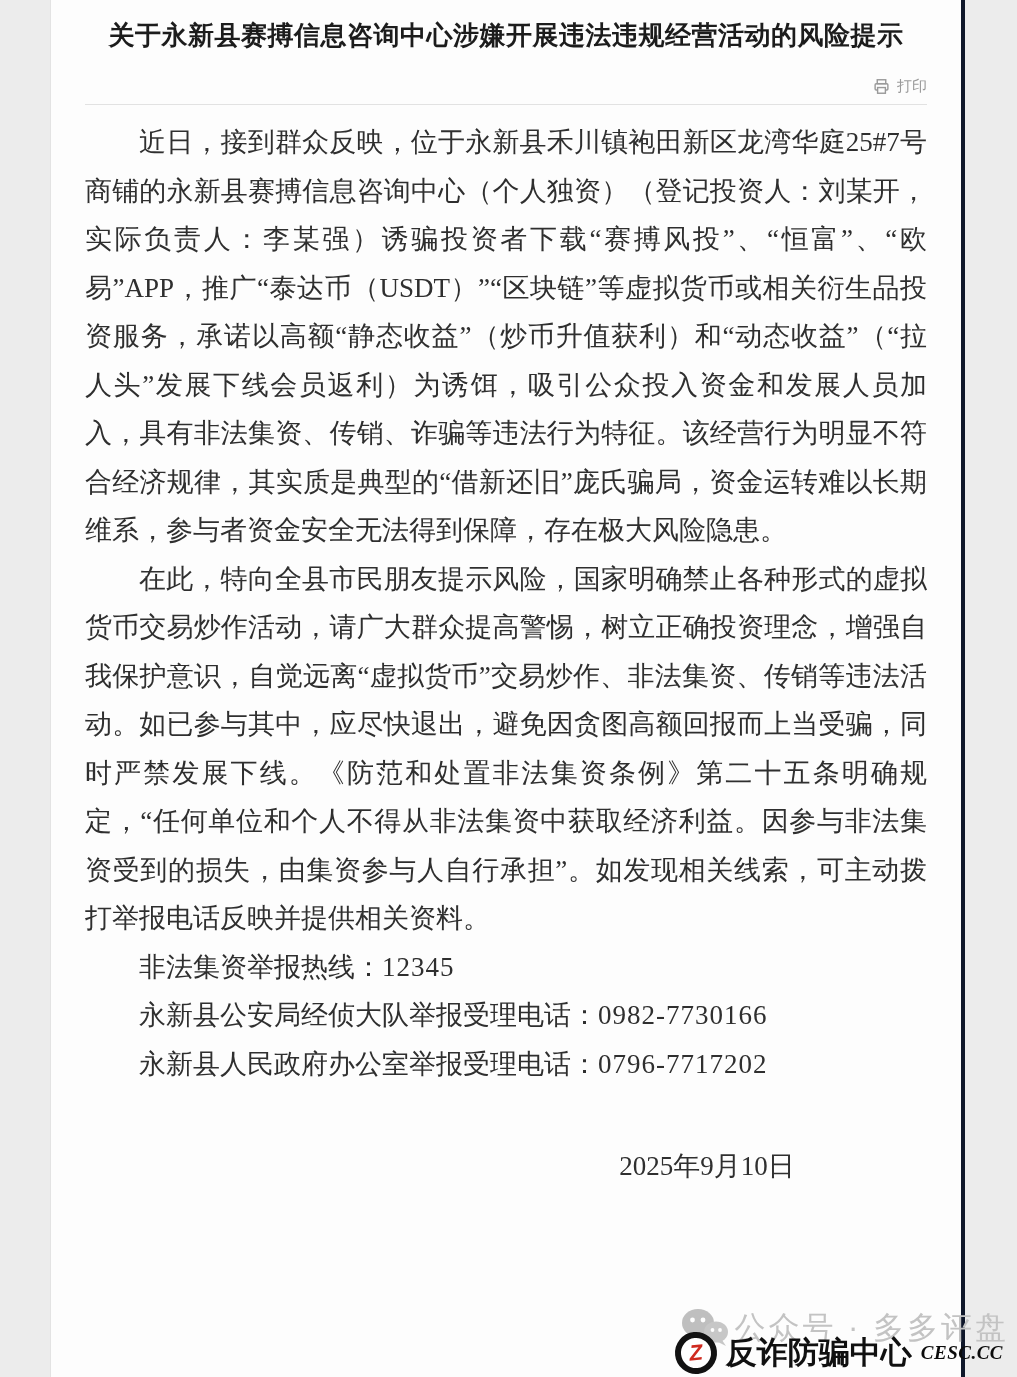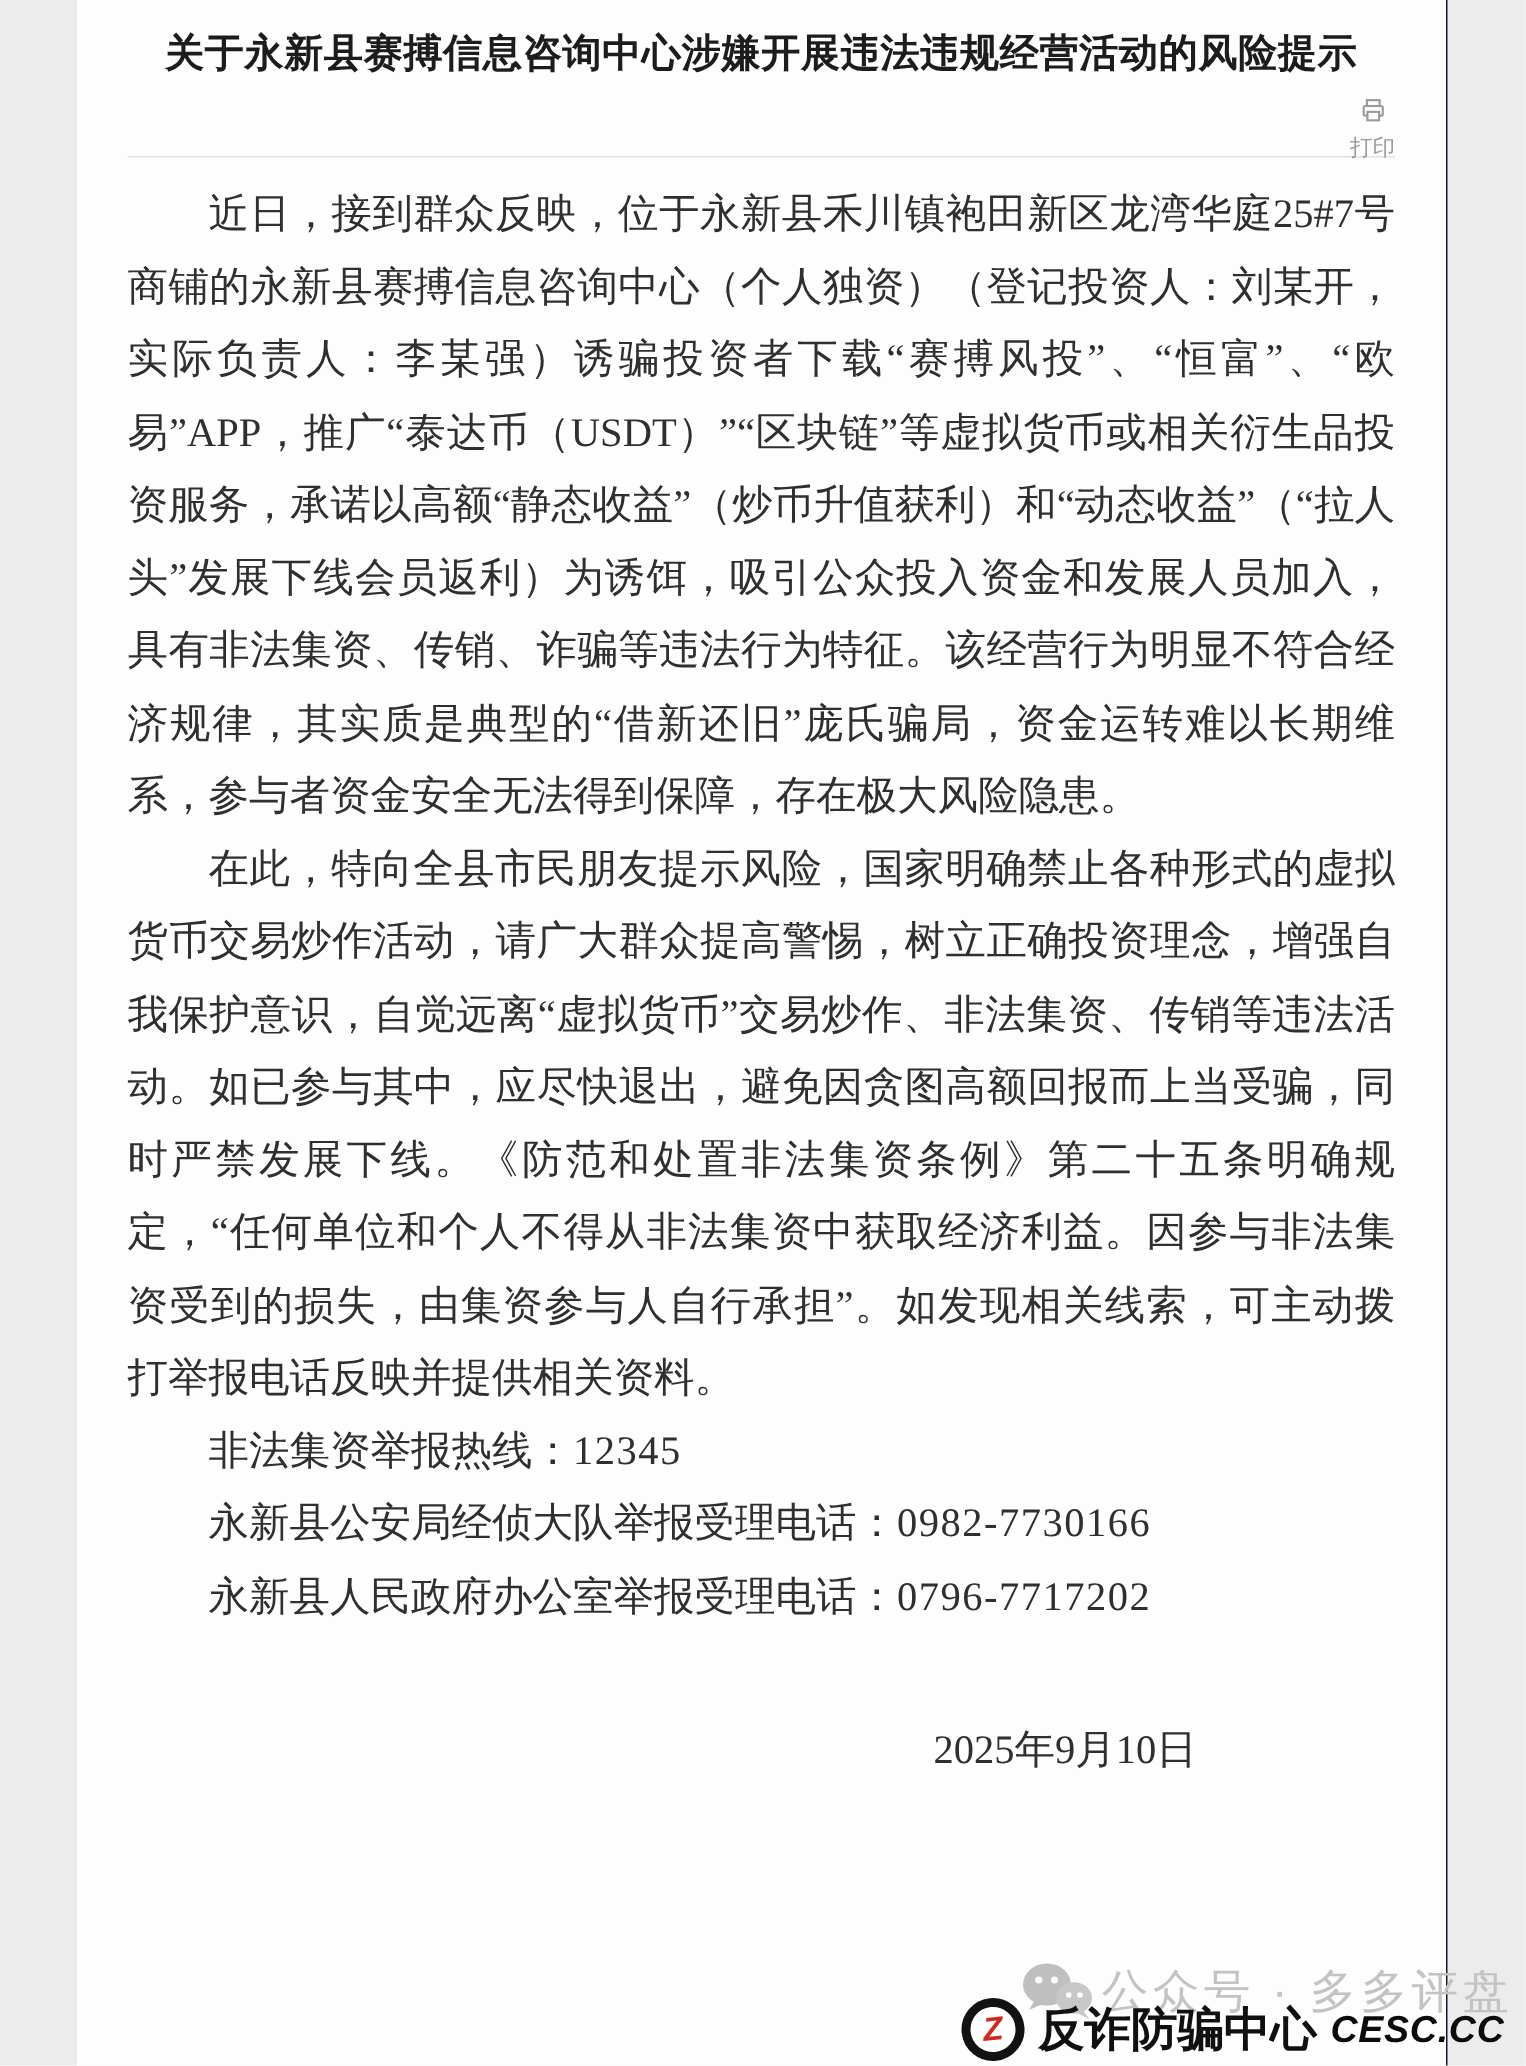--- a/index.html
+++ b/index.html
@@ -15,7 +15,7 @@
     position:absolute; top:0; bottom:0; left:50px; right:52px;
     background:#fdfdfd;
     border-left:1px solid #e3e3e3;
-    border-right:1px solid #0f172a;
+    border-right:4px solid #0f172a;
     padding:0 34px;
   }
   .page-title {

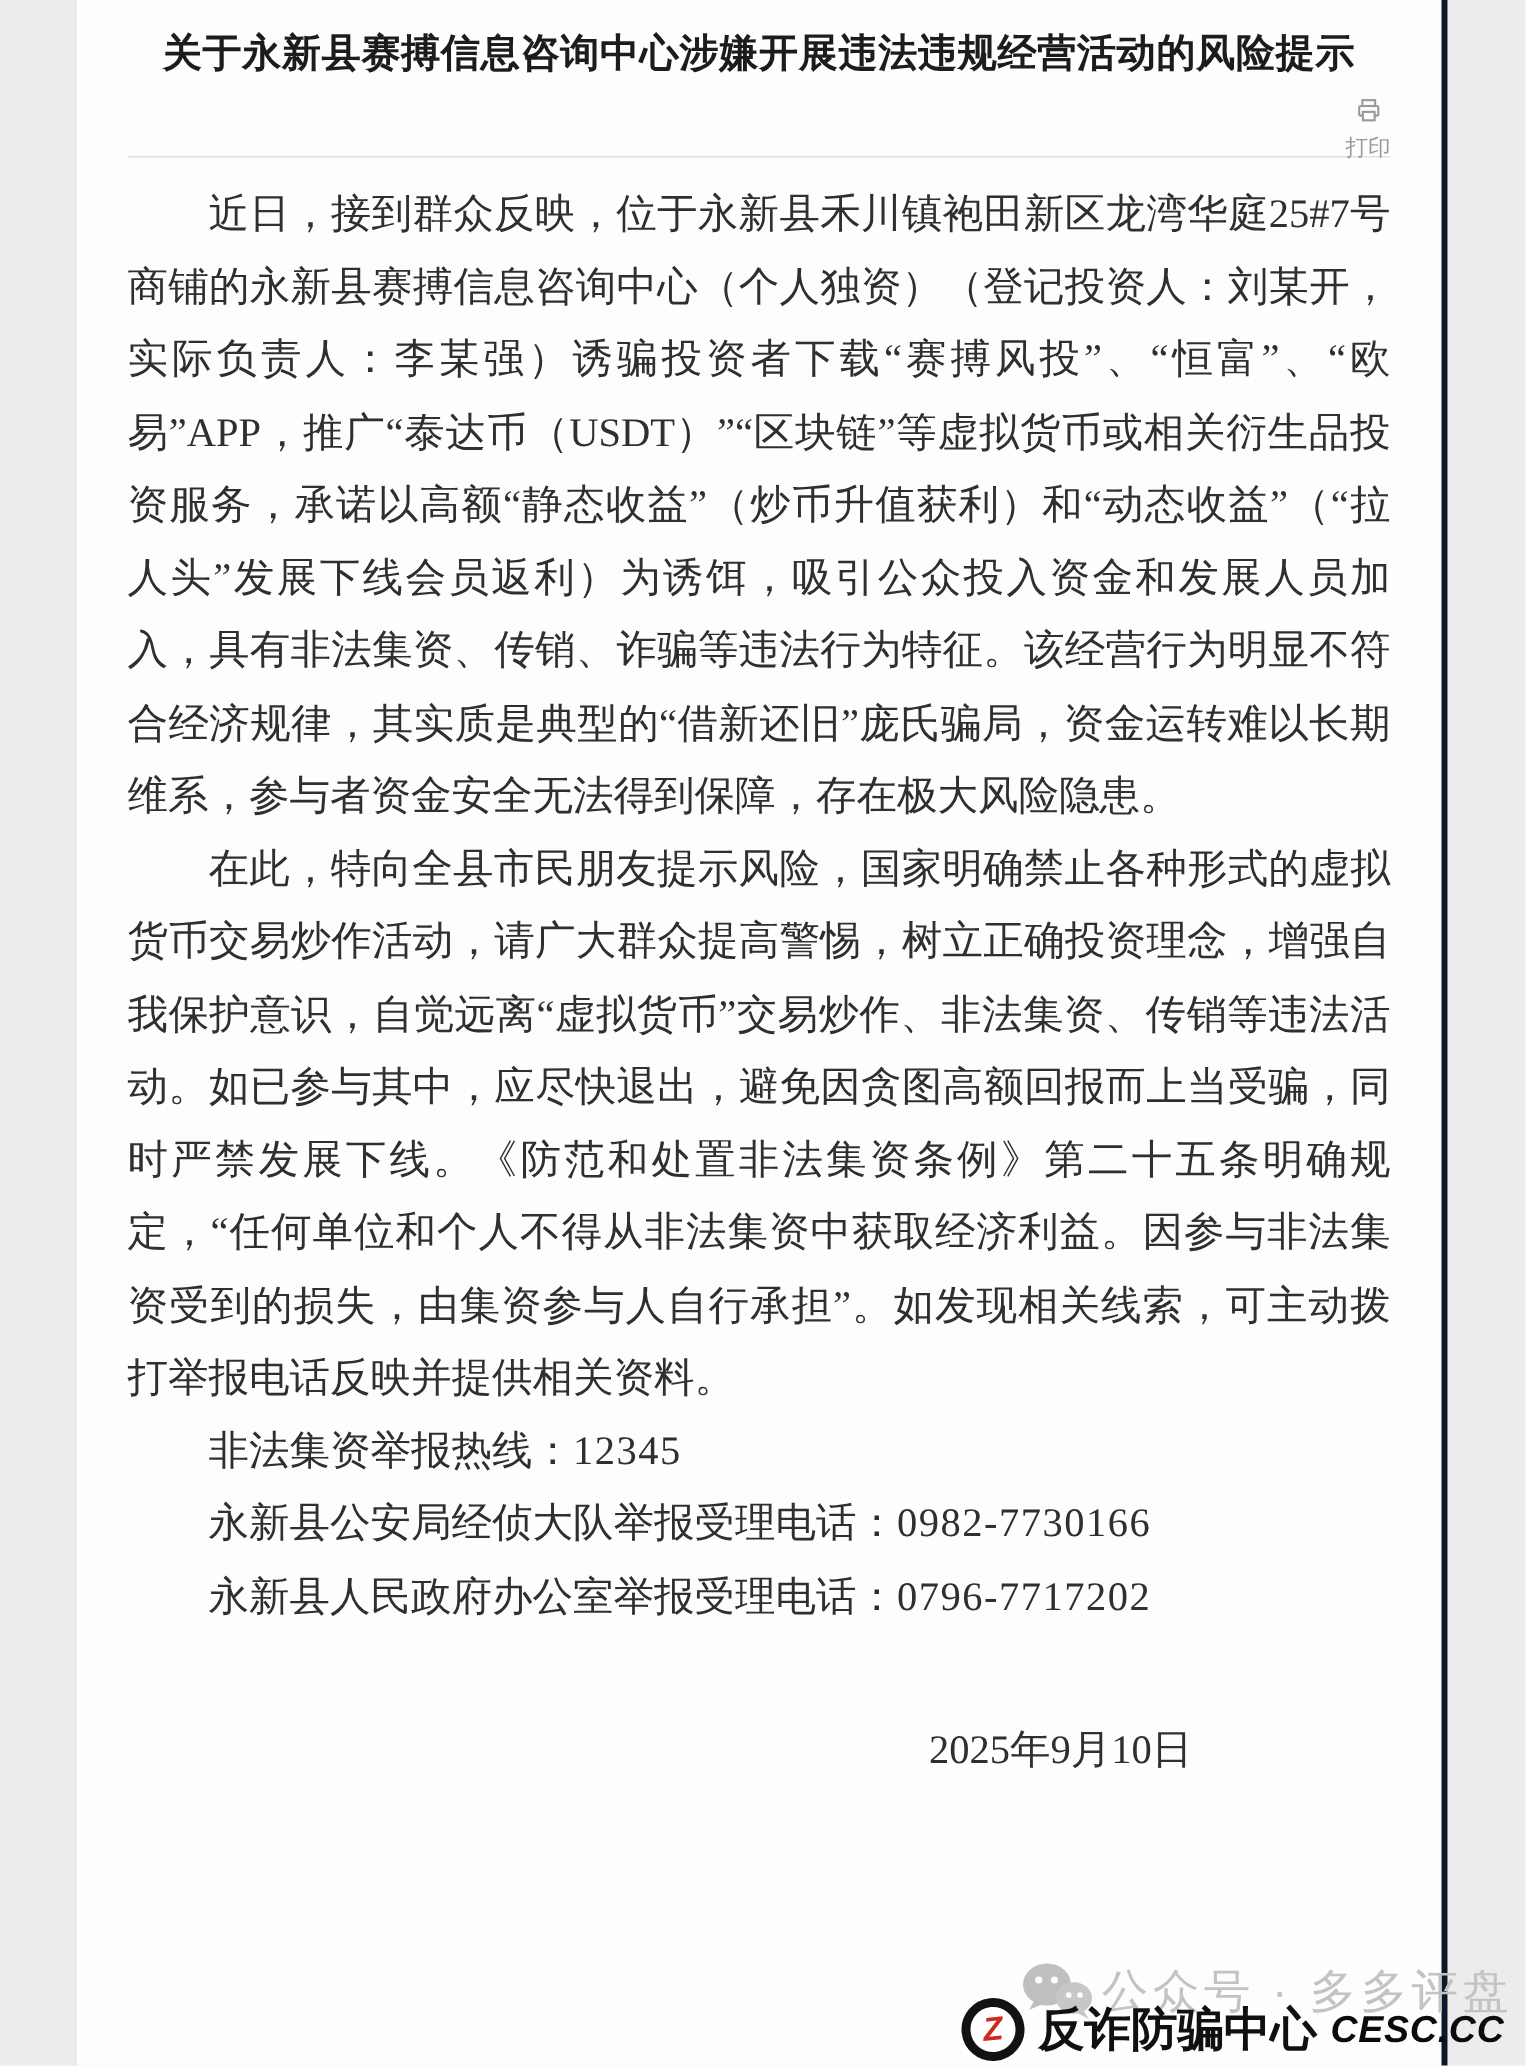--- a/index.html
+++ b/index.html
@@ -42,7 +42,7 @@
     font-family:"Liberation Sans","DejaVu Sans",sans-serif;
     font-size:15px;
     cursor:pointer;
-    background:none; border:none;flex-direction:column;
+    background:none; border:none;
   }
   .divider {
     margin-top:6px;

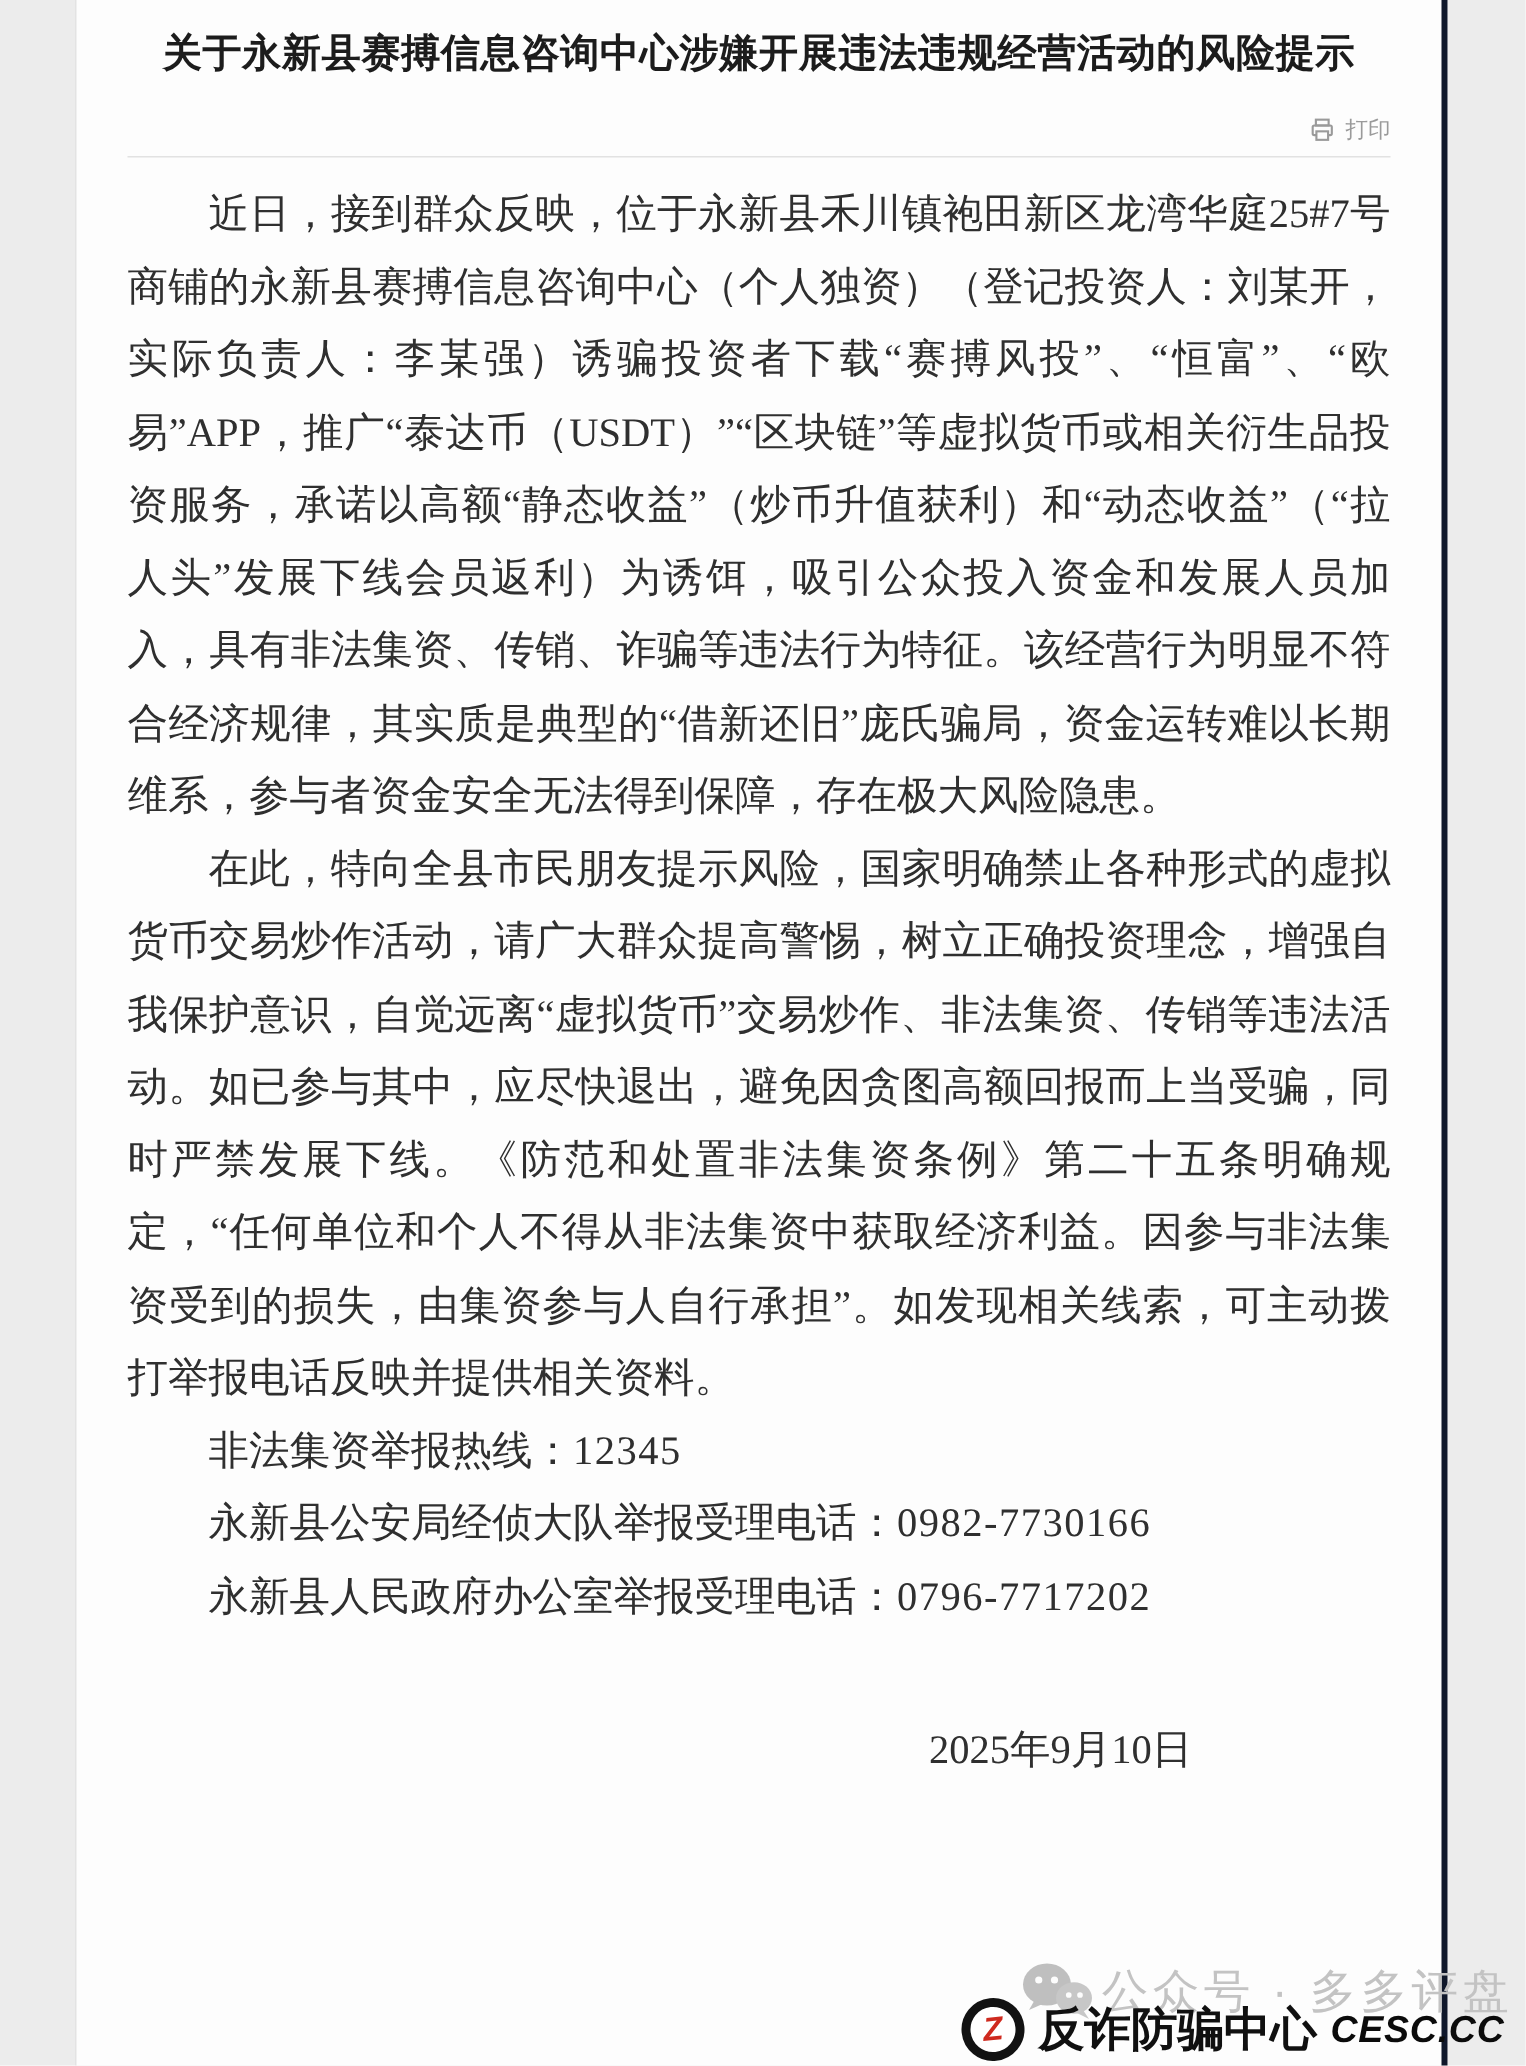--- a/index.html
+++ b/index.html
@@ -113,10 +113,10 @@
     color:#101010;
   }
   .brand-domain {
-    font-family:Liberation Sans, sans-serif;
+    font-family:Liberation Serif, serif;
     font-weight:bold;
     font-style:italic;
-    font-size:25px;
+    font-size:19px;
     color:#0b0b0b;
     letter-spacing:0.5px;
     text-align:right;

